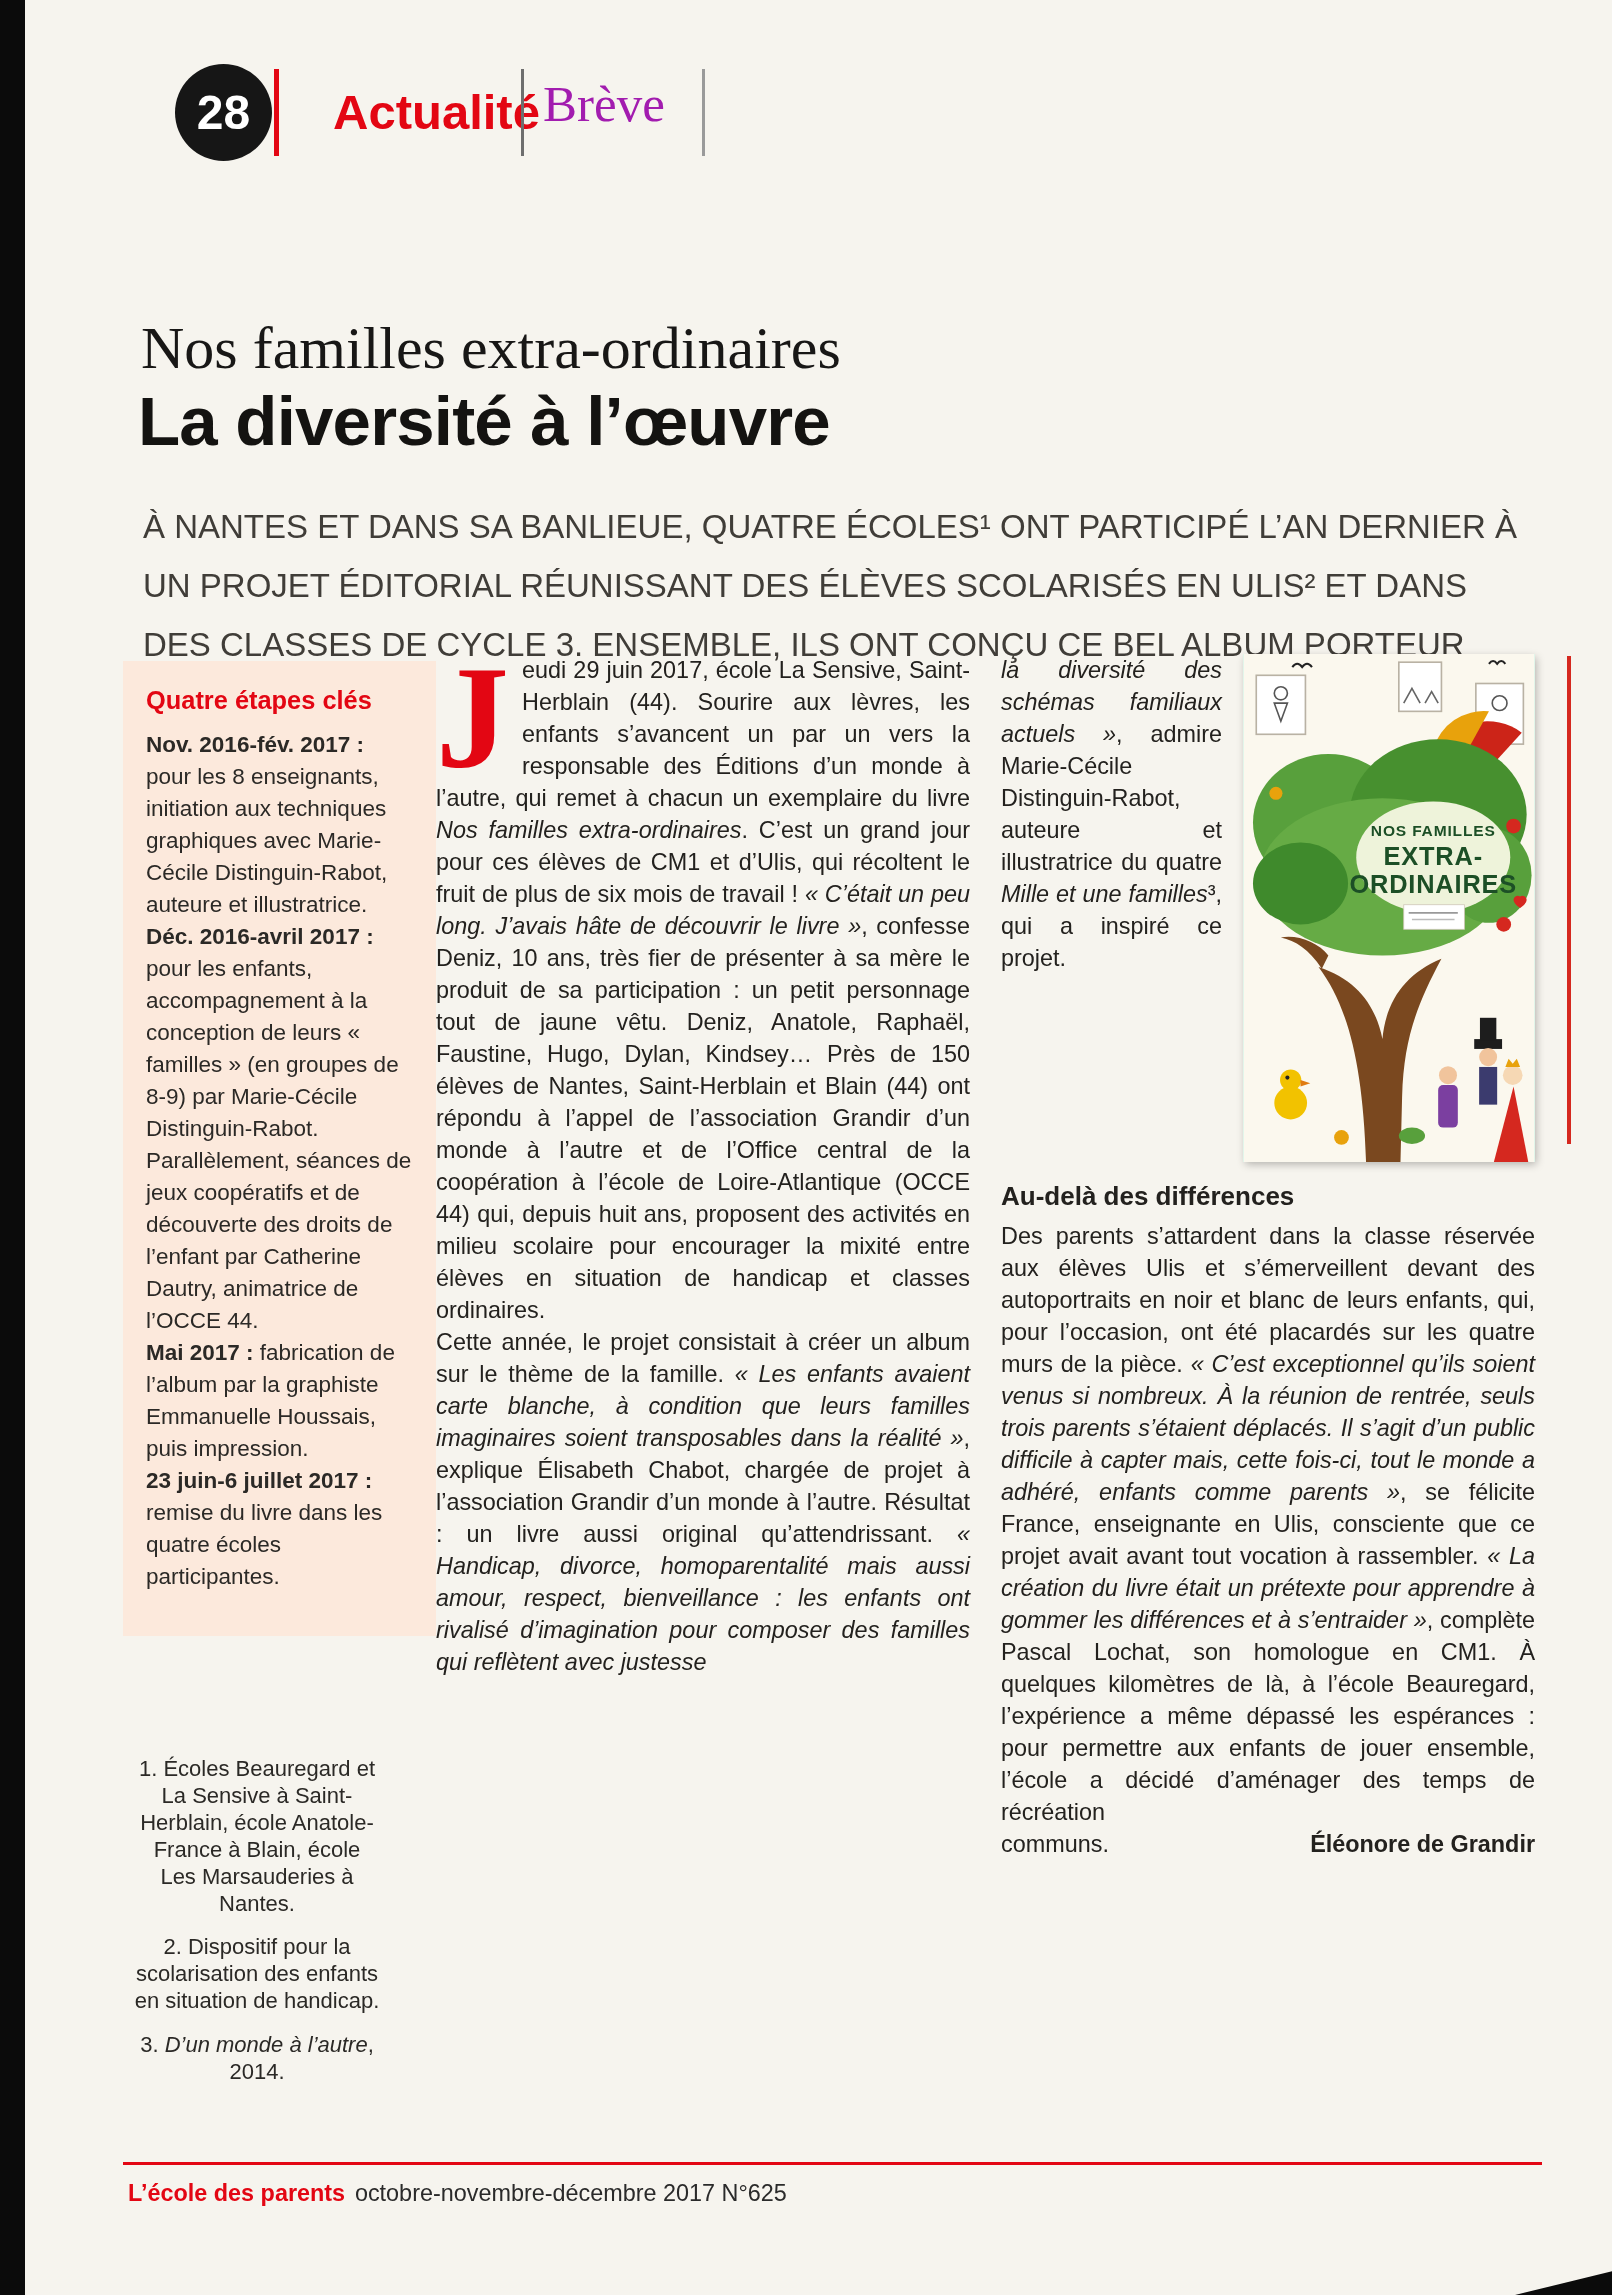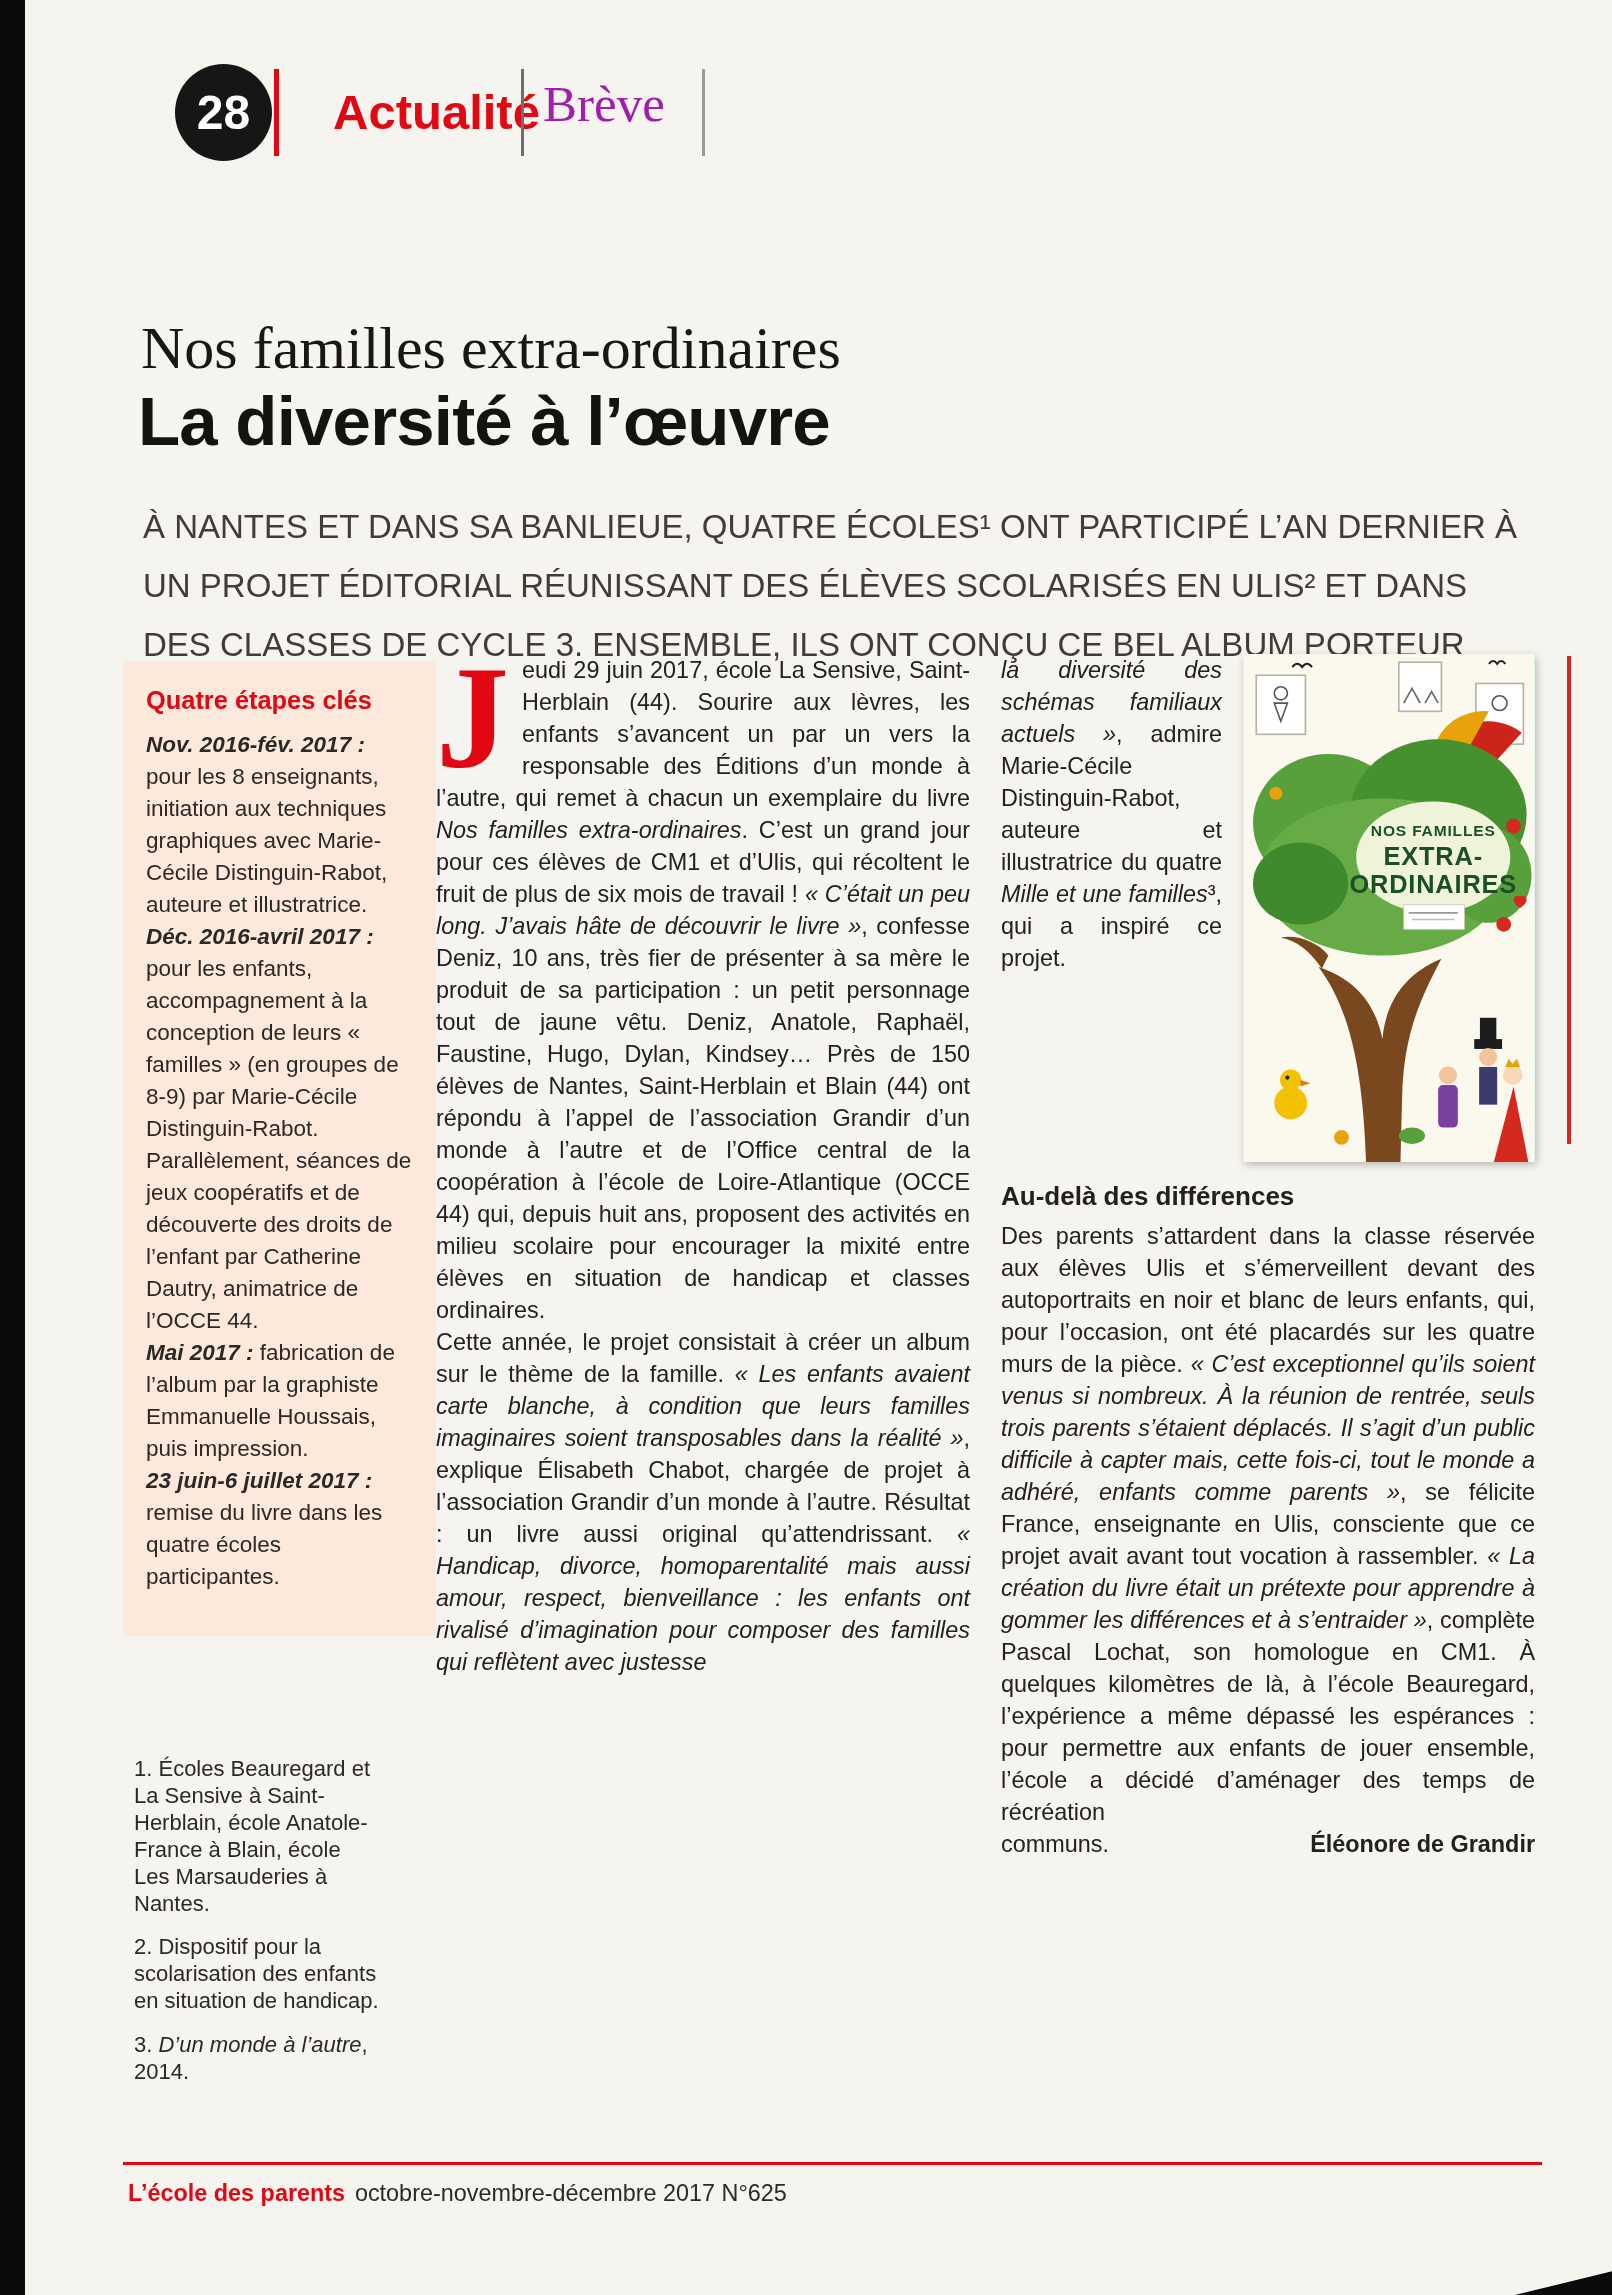--- a/index.html
+++ b/index.html
@@ -49,7 +49,7 @@
   .dropcap{float:left;color:#e30613;font-family:"Liberation Serif",serif;font-weight:bold;
         font-size:146px;line-height:0.78;padding:8.2px 13px 0 0;}
   .seg-i{font-style:italic;}
-  .seg-bi{font-weight:bold;font-style:italic;}
+  .seg-bi{font-weight:bold;}
   .subhead{clear:both;font-size:26px;font-weight:bold;margin:23px 0 8.2px 0;text-align:left;}
   .byline-row{display:flex;justify-content:space-between;align-items:baseline;margin-top:0;}
   .author{font-weight:bold;white-space:nowrap;}

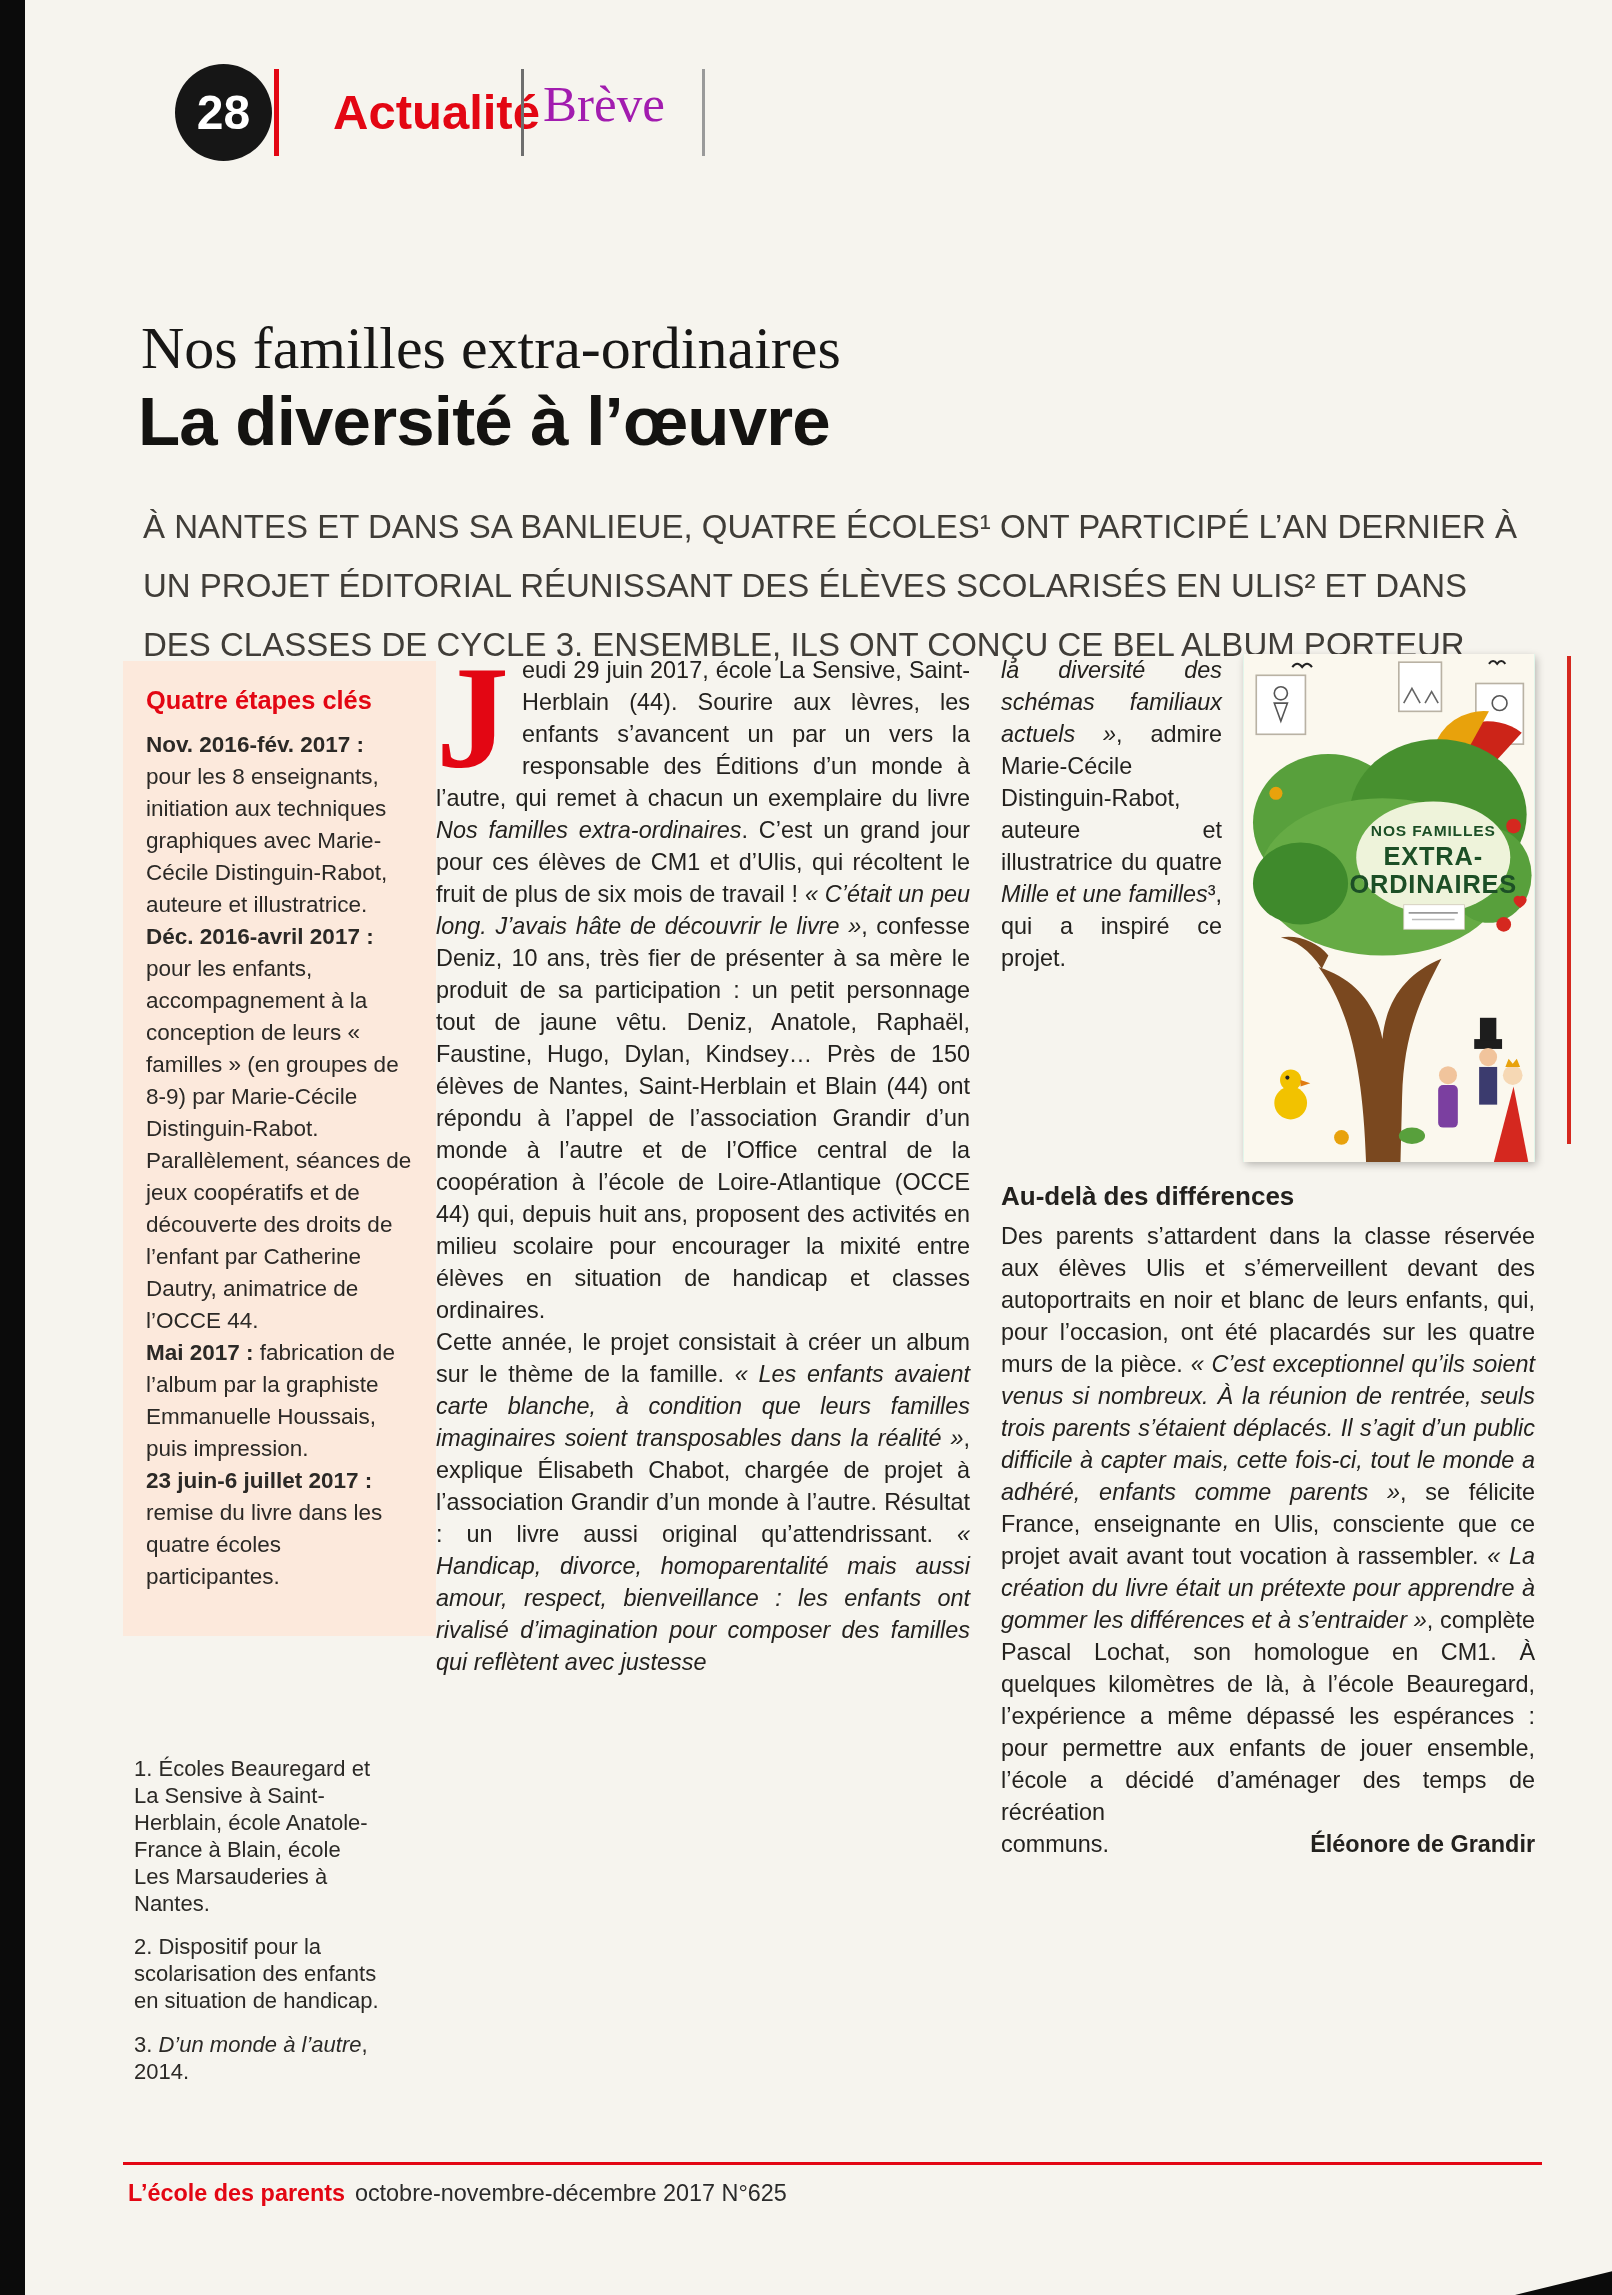--- a/index.html
+++ b/index.html
@@ -38,7 +38,7 @@
   
   .footnotes{position:absolute;left:134px;top:1755px;width:246px;font-size:22px;
         line-height:27px;color:#2b2926;}
-  .footnotes p{margin:0 0 16.4px 0;}
+  .footnotes p{margin:0 0 16.4px 0;text-align:center;}
 
   
   .article-col{position:absolute;top:654px;font-size:23.4px;line-height:32px;

